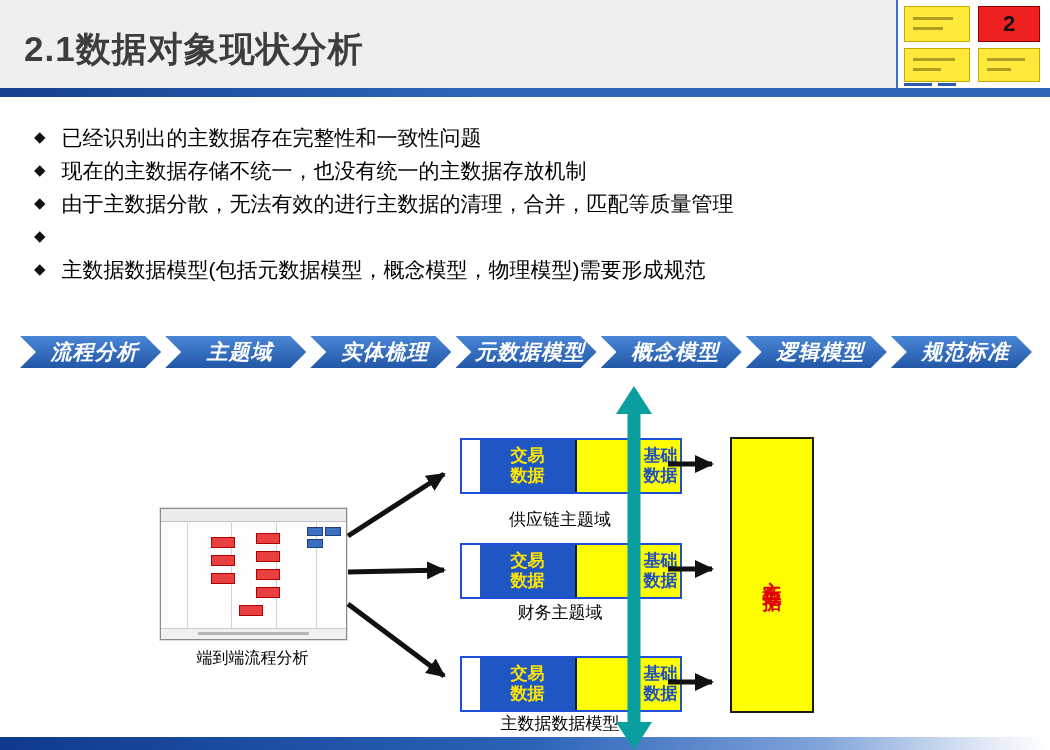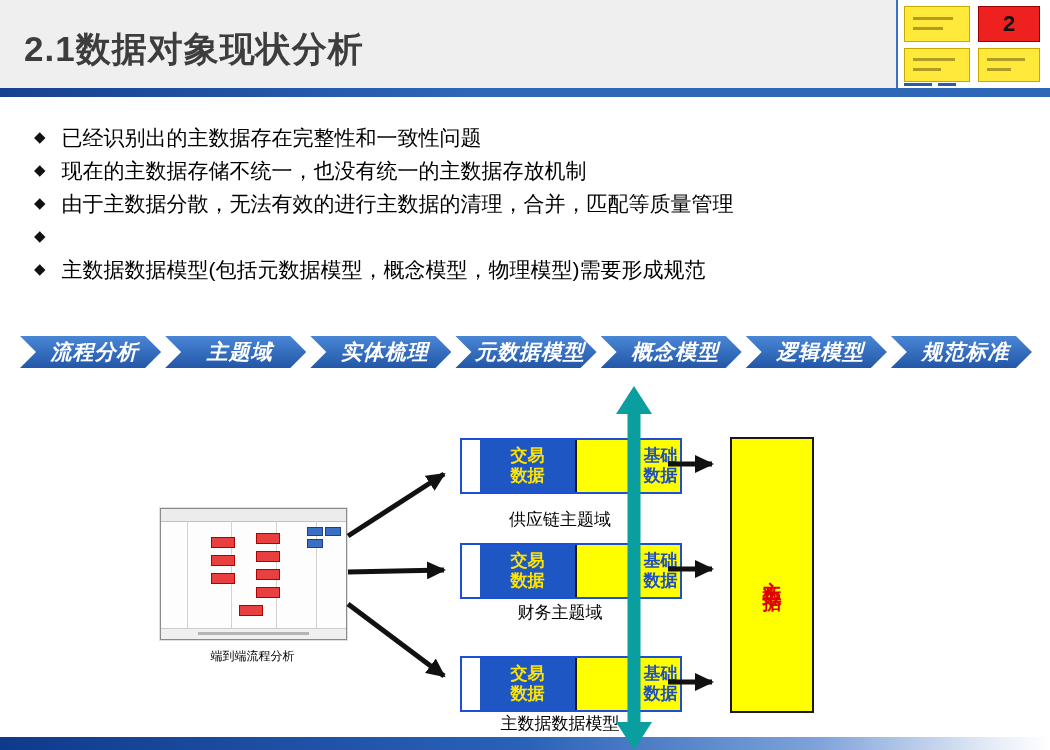--- a/index.html
+++ b/index.html
@@ -58,7 +58,7 @@
   .bbox{position:absolute;width:16px;height:9px;background:#3a6fc4;border:1px solid #1d3f7a;box-sizing:border-box;}
   .thumb-label{
     position:absolute;left:160px;top:648px;width:185px;text-align:center;
-    font-size:12px;color:#000;z-index:10;
+    font-size:16px;color:#000;z-index:10;
   }
   
   .group{

